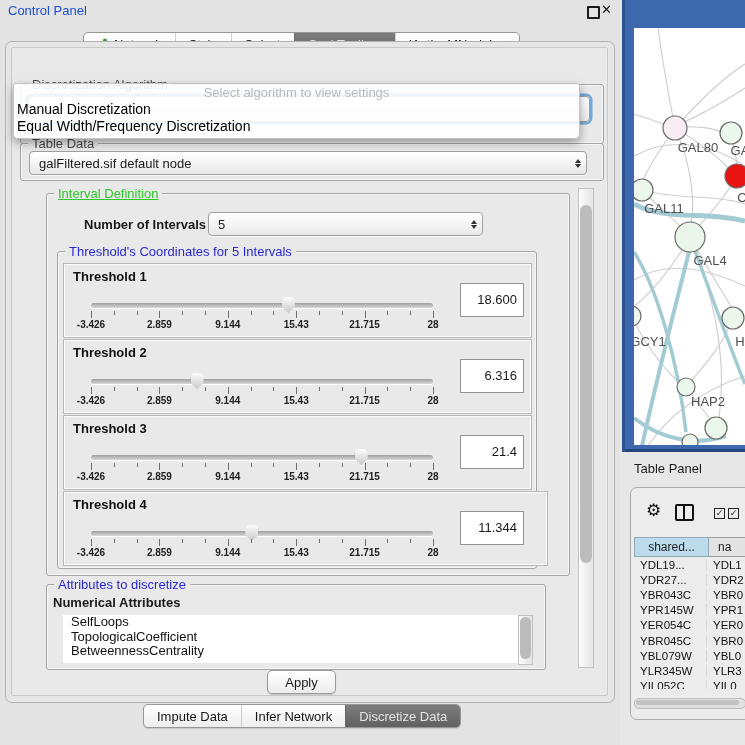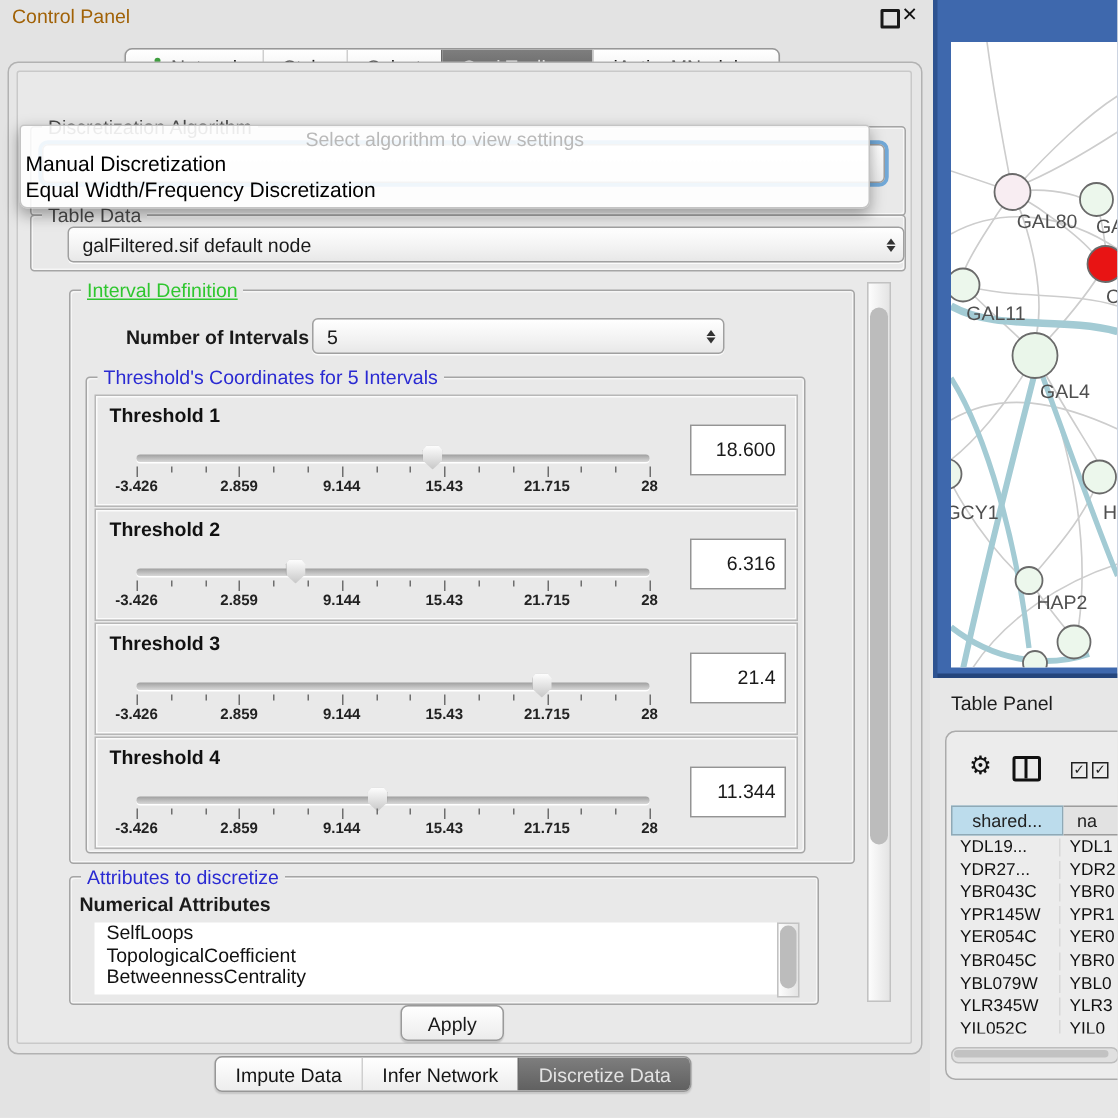--- a/index.html
+++ b/index.html
@@ -9,7 +9,7 @@
 
   
   #control-panel{position:absolute;left:0;top:0;width:620px;height:745px;background:#e3e3e3;}
-  .cp-title{position:absolute;left:8px;top:3px;font-size:13px;color:#a16207;}
+  .cp-title{position:absolute;left:8px;top:3px;font-size:13px;color:#1d4ed8;}
   .float-btn{position:absolute;left:587px;top:6px;width:9px;height:9px;border:2px solid #1a1a1a;border-radius:1px;}
   .close-btn{position:absolute;left:601px;top:2px;font-size:13px;font-weight:bold;color:#111;}
 

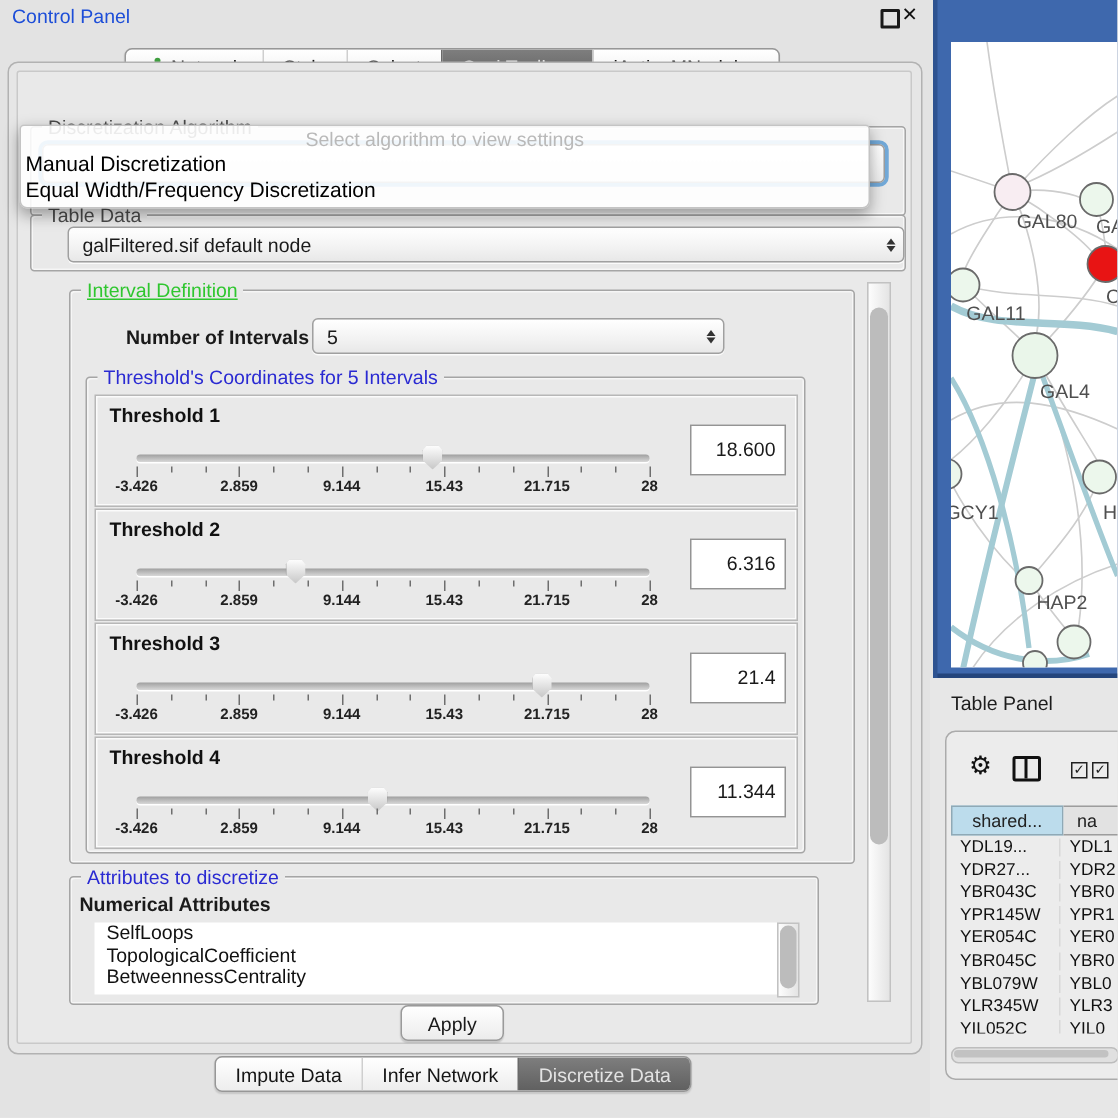--- a/index.html
+++ b/index.html
@@ -163,7 +163,7 @@
 
     <div class="group" style="left:20px;top:143px;width:582px;height:36px;">
       <span class="glabel plain">Table Data</span>
-      <div class="combo" style="left:24px;top:7px;width:556px;">
+      <div class="combo" style="left:8px;top:7px;width:556px;">
         <span class="val">galFiltered.sif default node</span>
         <span class="spin">
             <i class="up"></i>

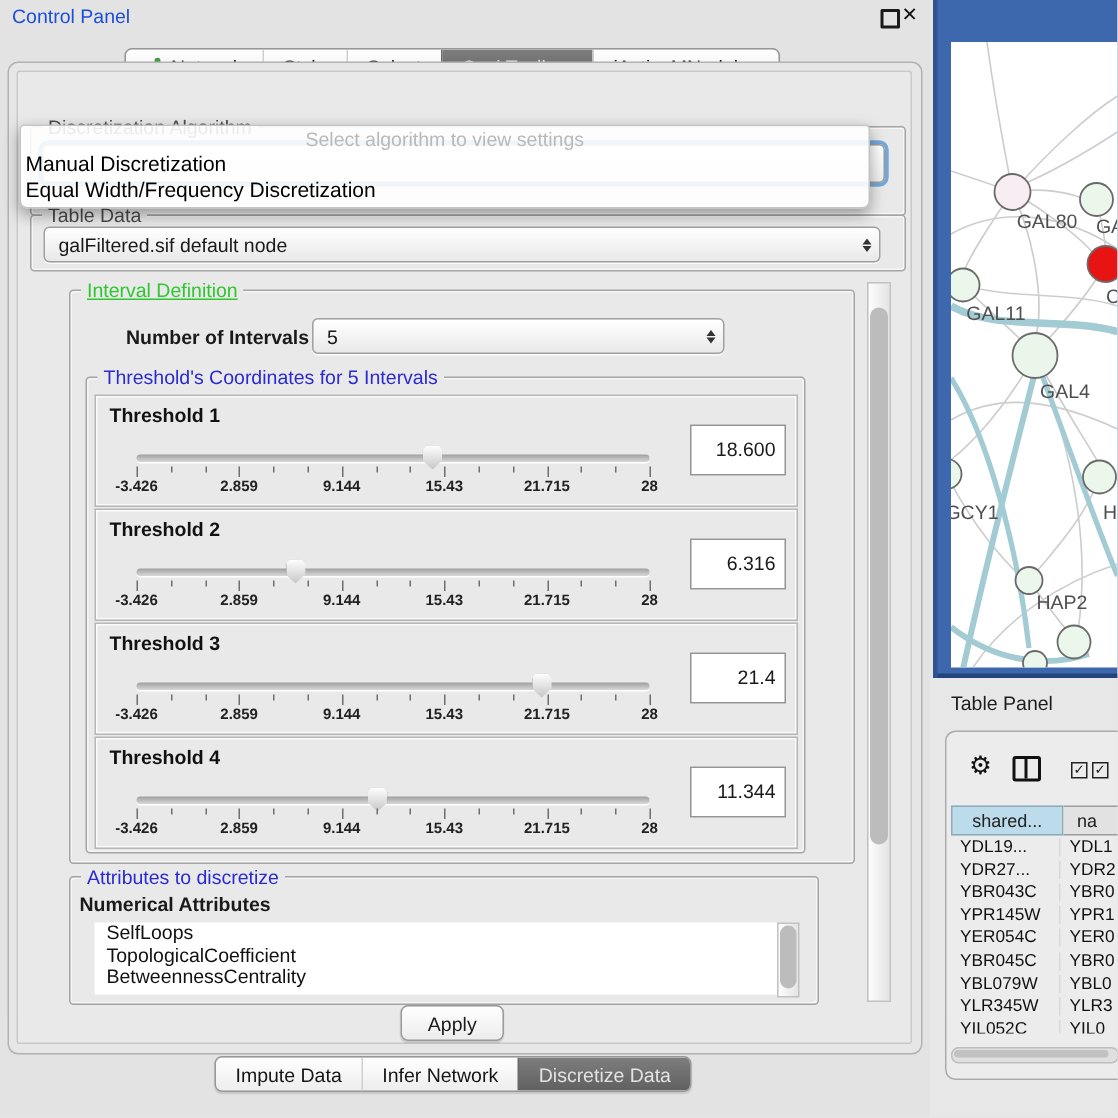--- a/index.html
+++ b/index.html
@@ -285,7 +285,7 @@
             </div>
           <div class="th-value">21.4</div>
         </div>
-        <div class="th-panel" style="top:239px;">
+        <div class="th-panel" style="top:239px;padding-left:16px;">
           <span class="th-label">Threshold 4</span>
           <div class="th-slider">
               <div class="th-thumb" style="left: 154.238px;"></div>

